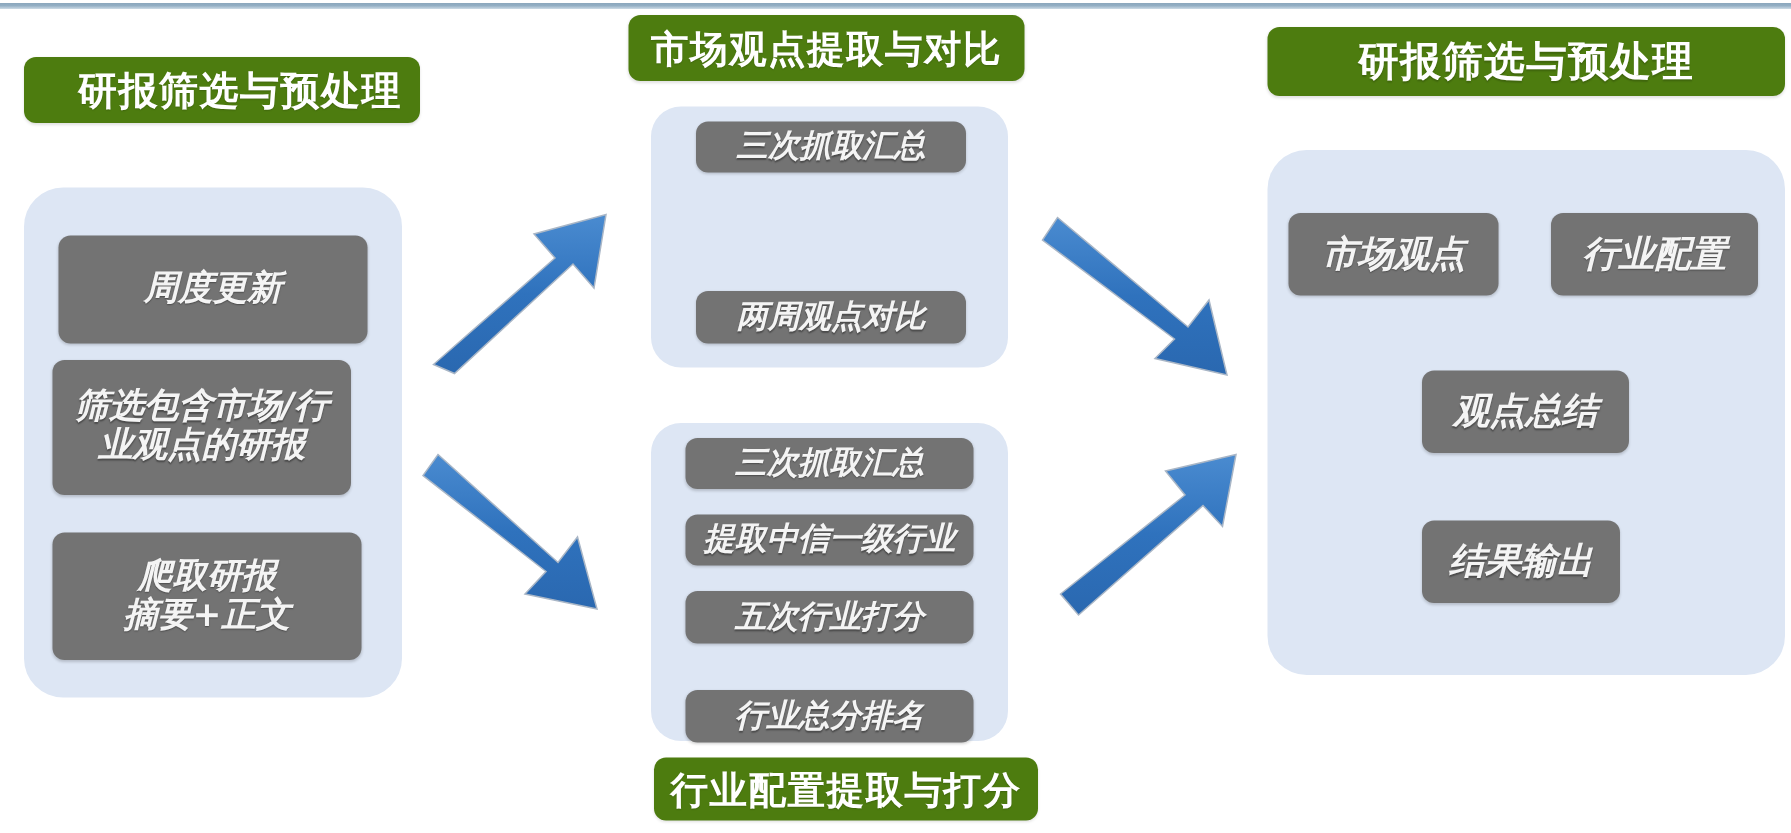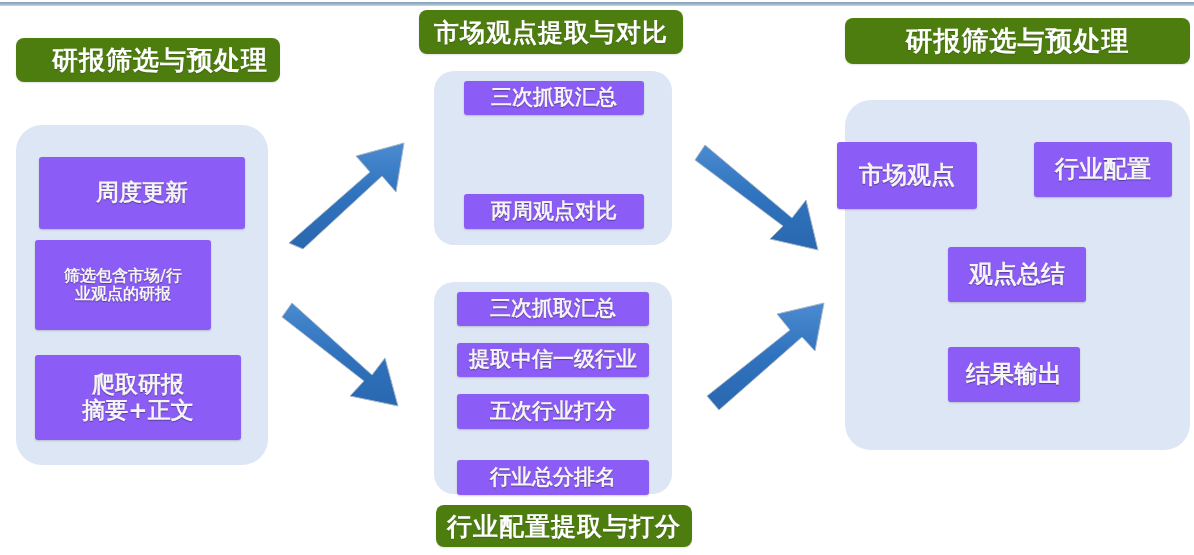--- a/index.html
+++ b/index.html
@@ -50,8 +50,8 @@
   
   .node {
     position: absolute;
-    background: #8b5cf6;
-    border-radius: 3px;
+    background: #737373;
+    border-radius: 8px;
     color: #f4f4f4;
     display: flex;
     align-items: center;
@@ -62,6 +62,7 @@
     text-shadow: 0 1px 1px rgba(0,0,0,0.35);
     box-shadow: 0 1px 2px rgba(0,0,0,0.18);
     white-space: pre-line;
+    font-style: italic;
   }
   .svg-layer {
     position: absolute;

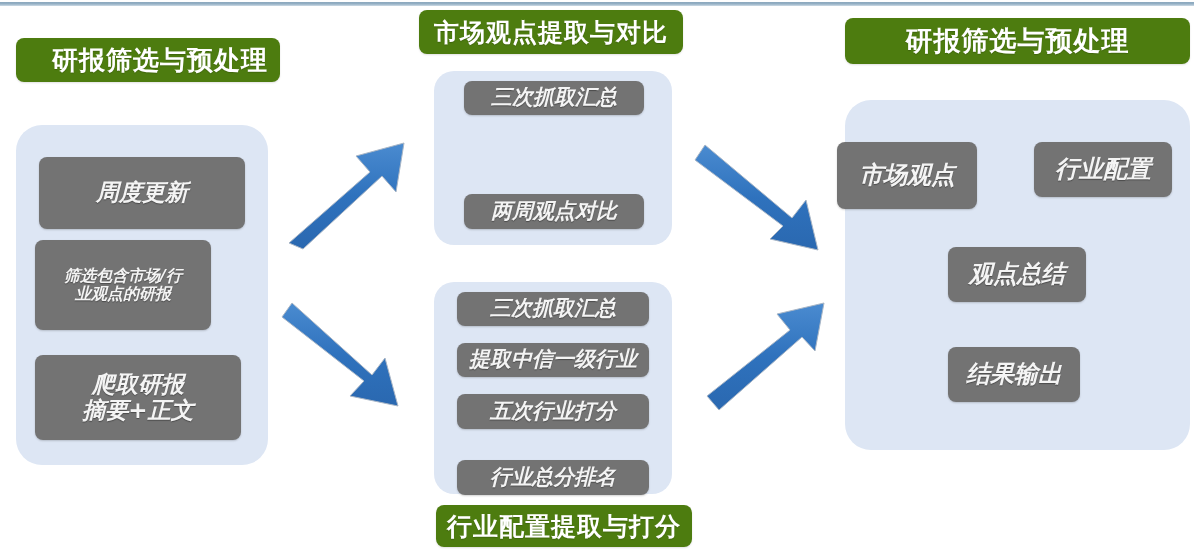--- a/index.html
+++ b/index.html
@@ -165,7 +165,7 @@
 
   <div class="panel" style="left:845px; top:100px; width:345px; height:350px;"></div>
 
-  <div class="node" style="left:837px; top:142px; width:140px; height:67px; font-size:24px;">市场观点</div>
+  <div class="node" style="left:859px; top:142px; width:140px; height:55px; font-size:24px;">市场观点</div>
 
   <div class="node" style="left:1034px; top:142px; width:138px; height:55px; font-size:24px;">行业配置</div>
 

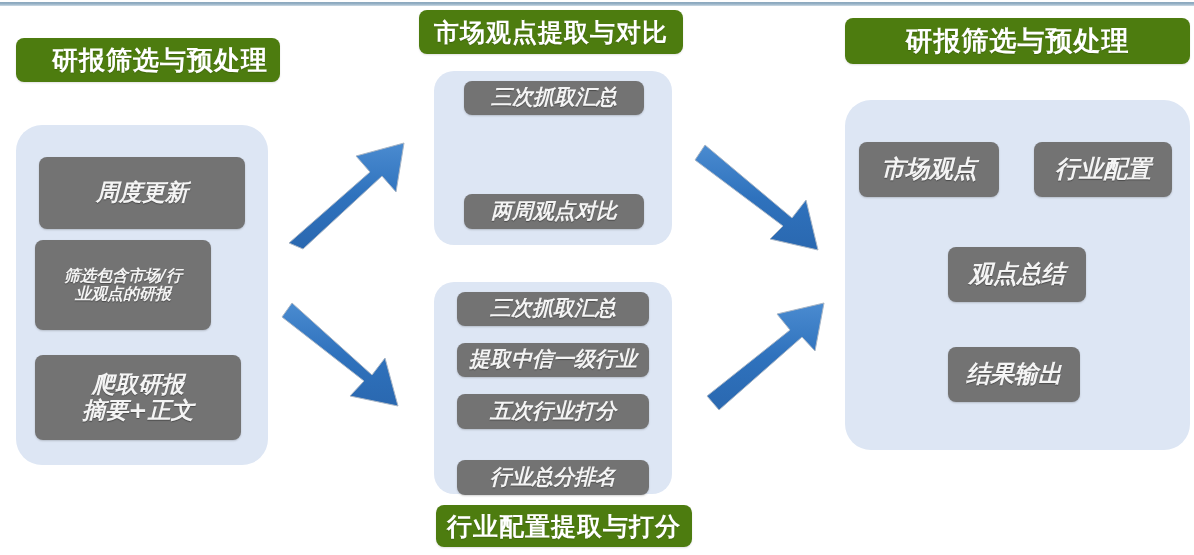--- a/index.html
+++ b/index.html
@@ -134,7 +134,7 @@
 
   <div class="node" style="left:39px; top:157px; width:206px; height:72px; font-size:23px;">周度更新</div>
 
-  <div class="node" style="left:35px; top:240px; width:176px; height:90px; font-size:16px;">筛选包含市场/行
+  <div class="node" style="left:35px; top:240px; width:199px; height:90px; font-size:23px;">筛选包含市场/行
 业观点的研报</div>
 
   <div class="node" style="left:35px; top:355px; width:206px; height:85px; font-size:23px;">爬取研报

